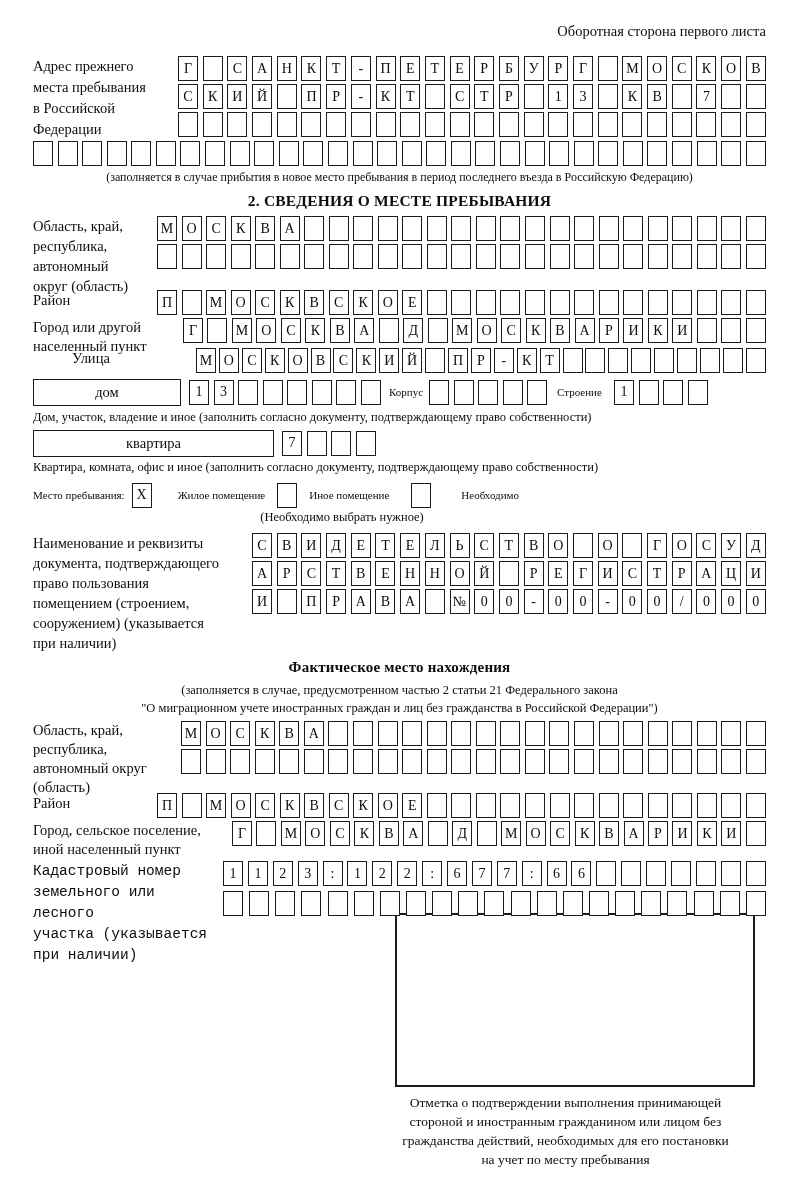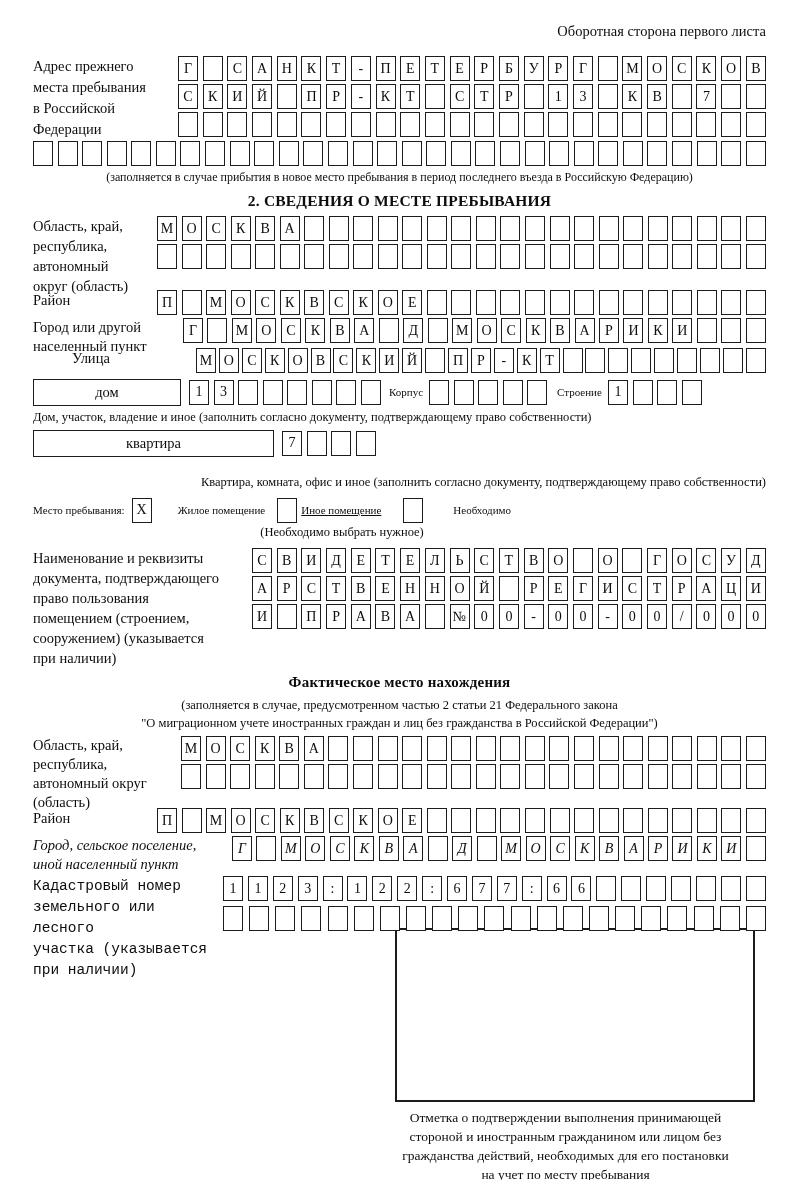--- a/index.html
+++ b/index.html
@@ -333,7 +333,7 @@
         <span class="cell"></span>
         <span class="cell"></span>
       </div>
-    <div class="smalllbl" style="margin:0 6px 0 10px;">Строение</div>
+    <div class="smalllbl" style="margin:0 12px 0 10px;">Строение</div>
     <div class="cells-fixed" style="width:94px;">
         <span class="cell">1</span>
         <span class="cell"></span>

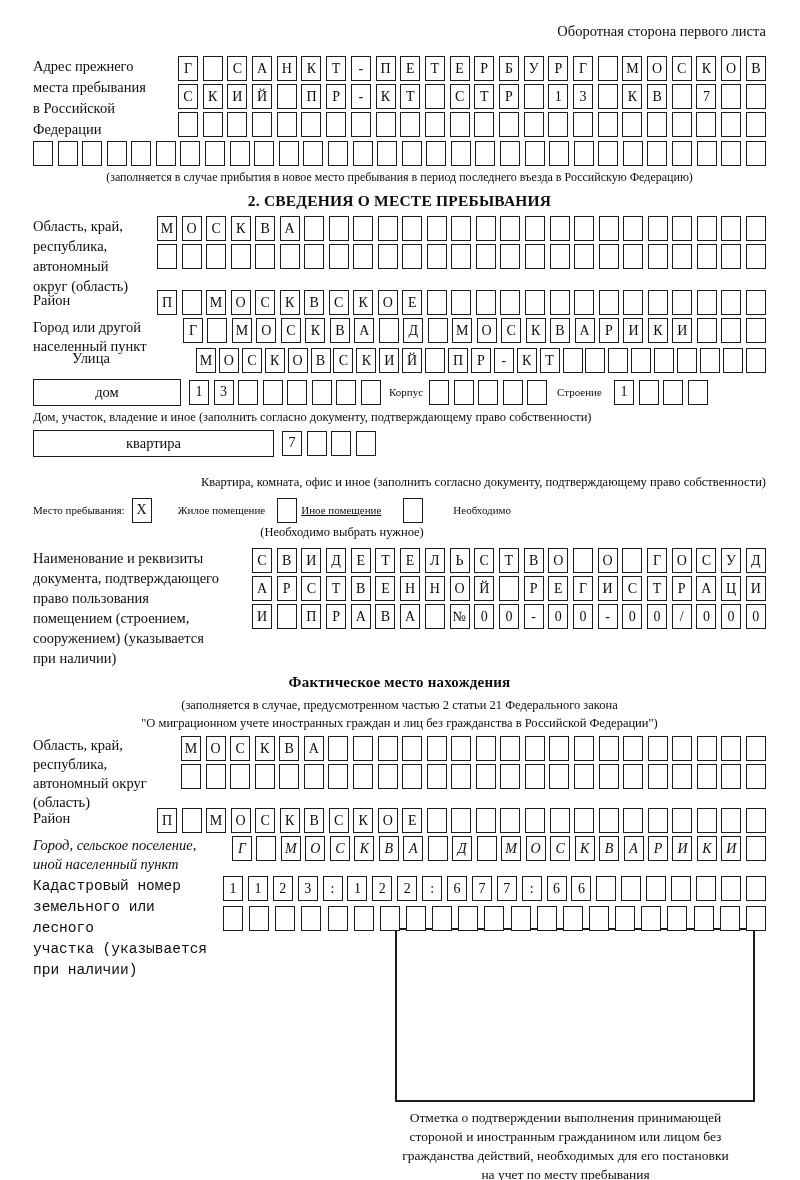--- a/index.html
+++ b/index.html
@@ -352,7 +352,7 @@
         <span class="cell"></span>
       </div>
   </div>
-  <div class="note" style="font-size:12.5px;margin-top:16px;text-align:right;">Квартира, комната, офис и иное (заполнить согласно документу, подтверждающему право собственности)</div>
+  <div class="note" style="font-size:12.5px;margin-top:1px;">Квартира, комната, офис и иное (заполнить согласно документу, подтверждающему право собственности)</div>
 
   <div style="display:flex;align-items:center;margin-top:6px;height:28px;">
     <div class="smalllbl">Место пребывания:</div>

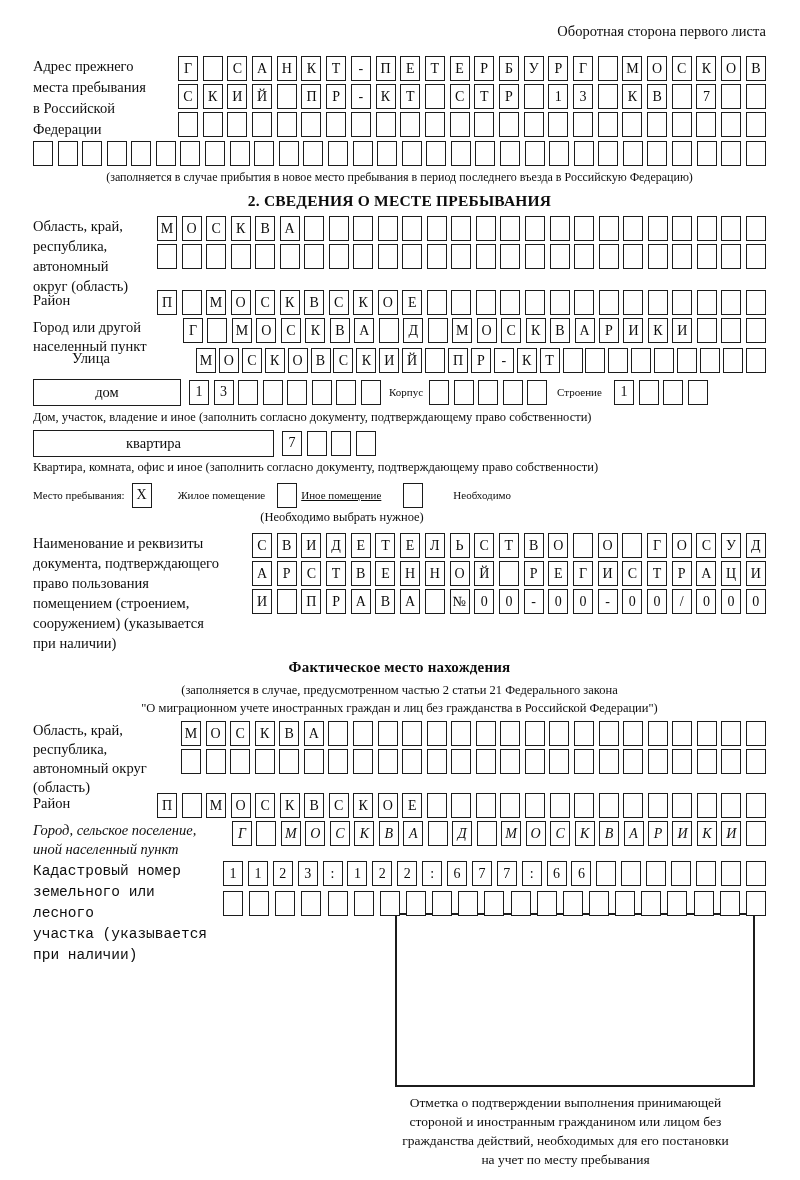--- a/index.html
+++ b/index.html
@@ -363,7 +363,7 @@
     <div class="cells-fixed" style="width:22px;margin-left:12px;">
         <span class="cell"></span>
       </div>
-    <div class="smalllbl" style="margin-left:2px;text-decoration:underline;">Иное помещение</div>
+    <div class="smalllbl" style="margin-left:10px;">Иное помещение</div>
     <div class="cells-fixed" style="width:22px;margin-left:22px;">
         <span class="cell"></span>
       </div>

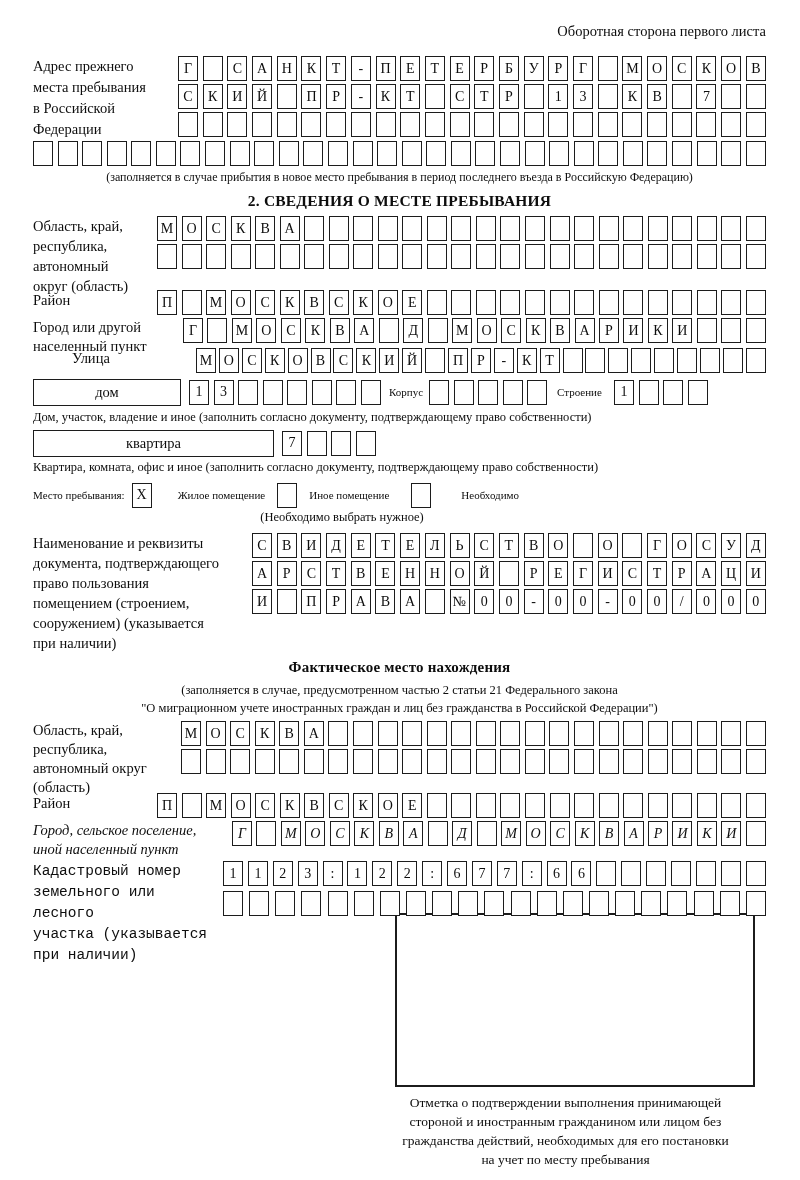--- a/index.html
+++ b/index.html
@@ -549,7 +549,7 @@
       </div>
   </div>
 
-  <div class="frow" style="height:36px;font-style:italic;">
+  <div class="frow" style="height:36px;">
     <div class="flabel" style="width:199px;line-height:19px;">Город, сельское поселение,
 иной населенный пункт</div>
     <div class="rows">

